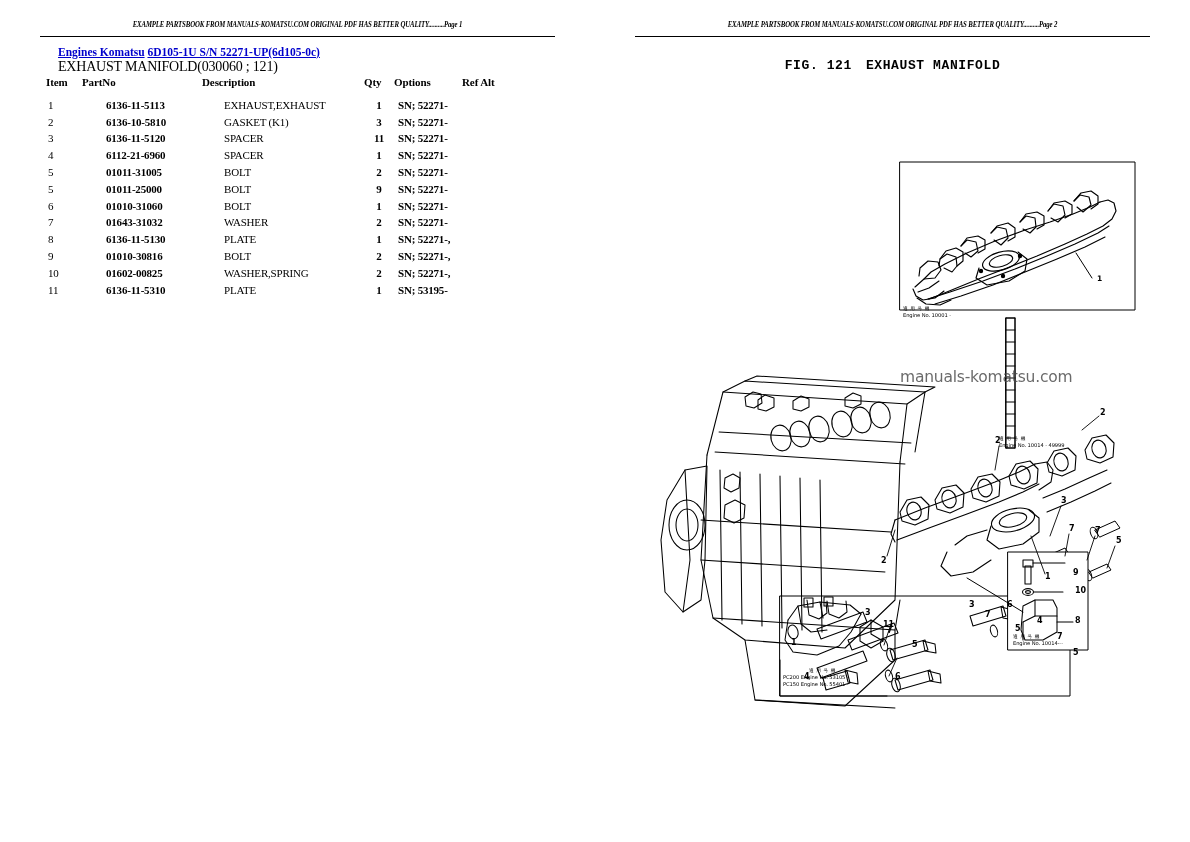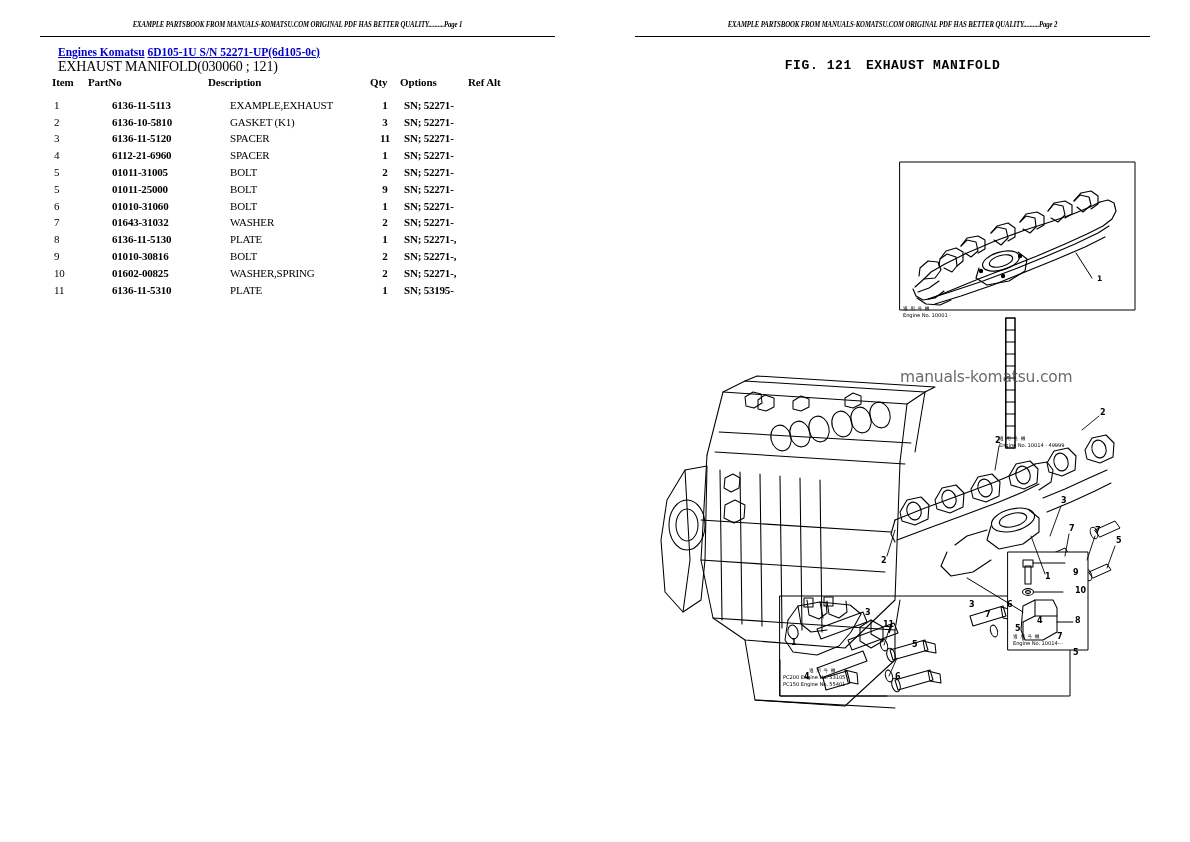--- a/index.html
+++ b/index.html
@@ -75,7 +75,7 @@
   
   table.parts {
     position: absolute;
-    left: 52px;
+    left: 46px;
     top: 76px;
     border-collapse: collapse;
     font-size: 11px;

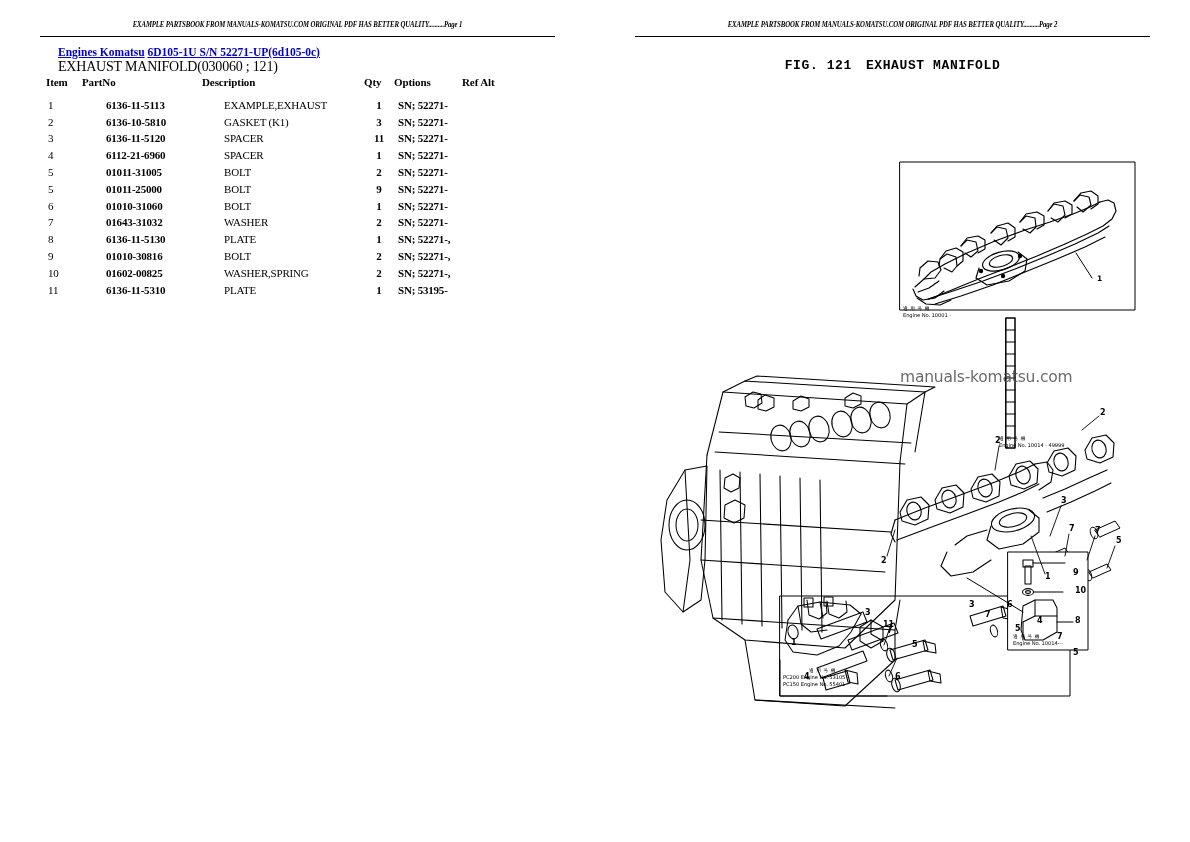--- a/index.html
+++ b/index.html
@@ -208,7 +208,7 @@
         <tr>
           <td class="c-item">1</td>
           <td class="c-part">6136-11-5113</td>
-          <td class="c-desc">EXAMPLE,EXHAUST</td>
+          <td class="c-desc">EXHAUST,EXHAUST</td>
           <td class="c-qty">1</td>
           <td class="c-opt">SN; 52271-</td>
           <td class="c-ref"></td>

